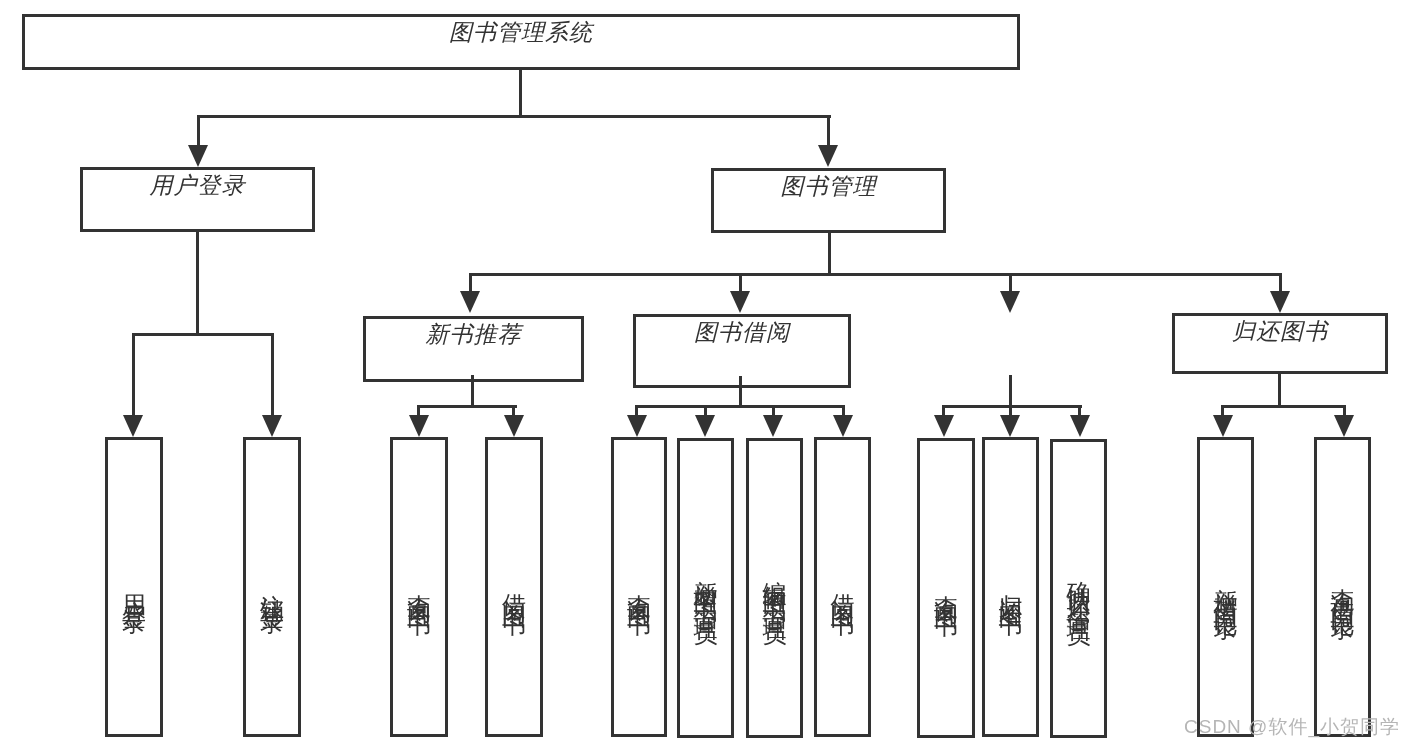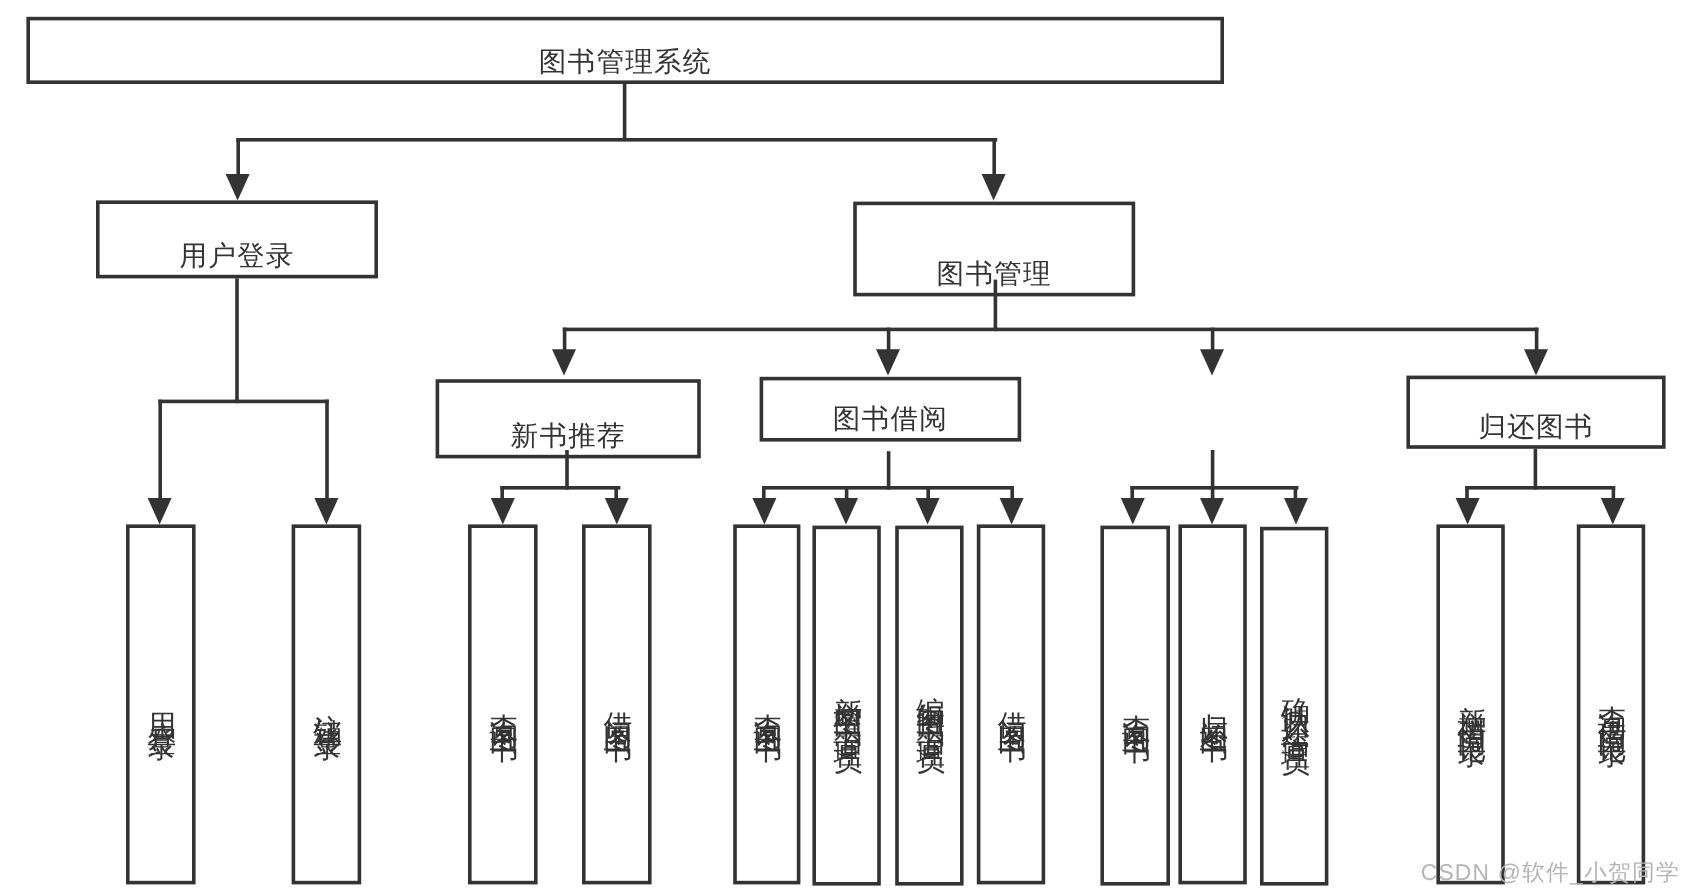--- a/index.html
+++ b/index.html
@@ -17,11 +17,12 @@
     border: 3px solid #333333;
     background: #ffffff;
     display: flex;
-    align-items: flex-end;
+    align-items: flex-start;
     justify-content: center;
     font-size: 23px;
     color: #333333;
     letter-spacing: 1px;
+    font-style: italic;
   }
   .vbox {
     position: absolute;

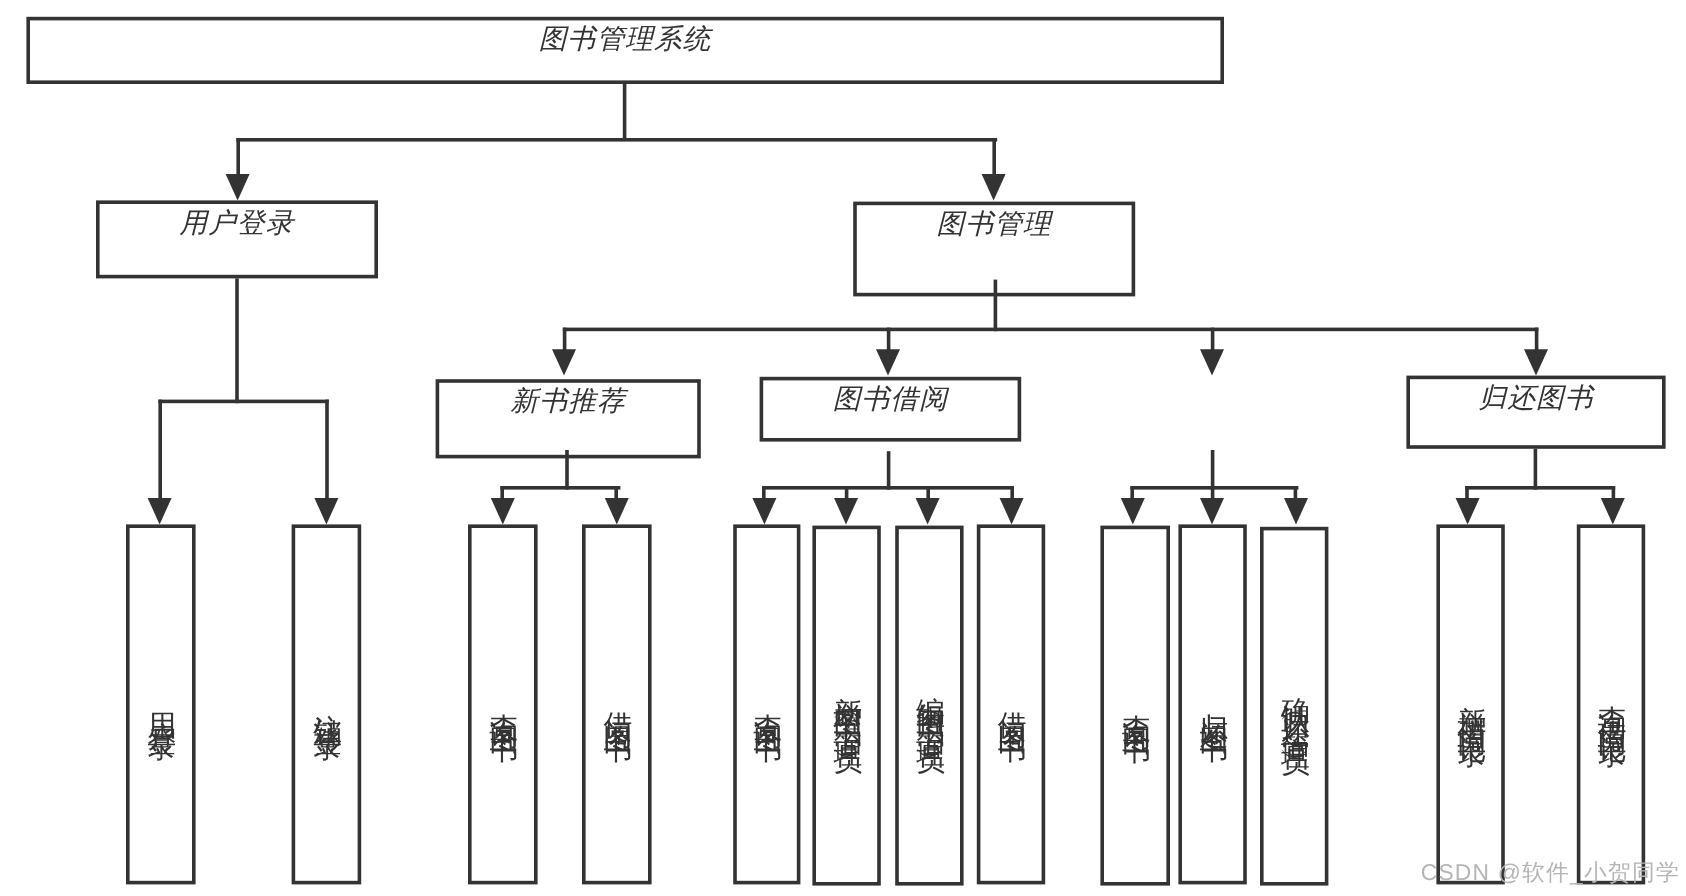--- a/index.html
+++ b/index.html
@@ -79,7 +79,7 @@
   <div class="hbox" style="left:80px; top:167px; width:235px; height:65px">
     <span>用户登录</span>
   </div>
-  <div class="hbox" style="left:711px; top:168px; width:235px; height:79px">
+  <div class="hbox" style="left:711px; top:168px; width:235px; height:65px">
     <span>图书管理</span>
   </div>
 

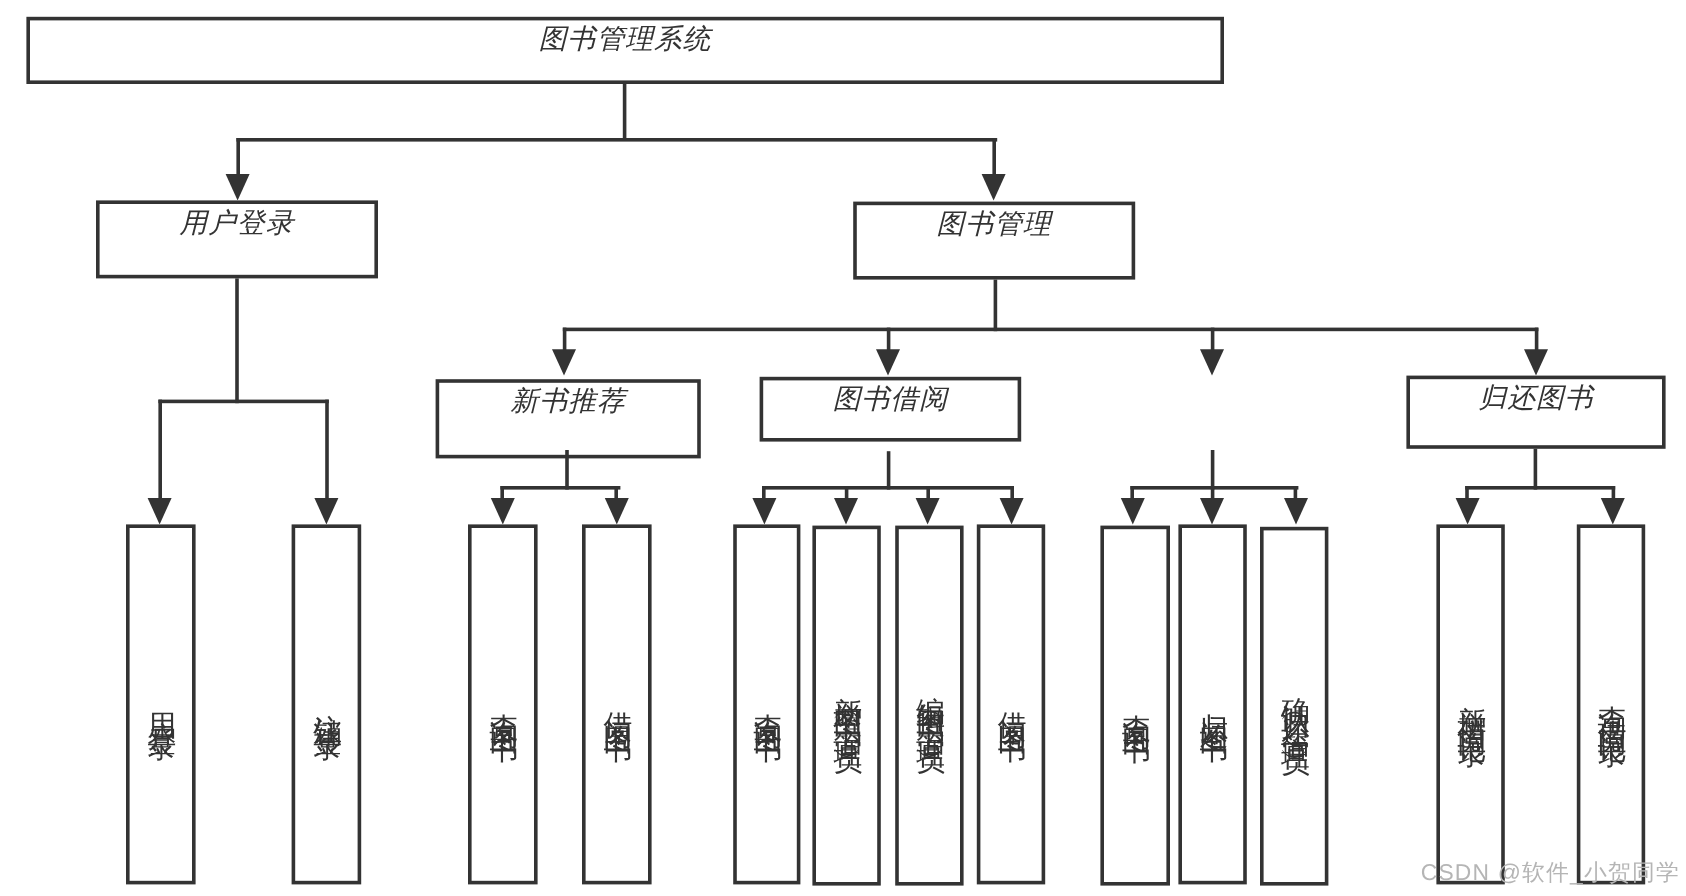--- a/index.html
+++ b/index.html
@@ -104,7 +104,7 @@
   <div class="hbox" style="left:363px; top:316px; width:221px; height:66px">
     <span>新书推荐</span>
   </div>
-  <div class="hbox" style="left:633px; top:314px; width:218px; height:54px">
+  <div class="hbox" style="left:633px; top:314px; width:218px; height:74px">
     <span>图书借阅</span>
   </div>
   <div class="hbox" style="left:1172px; top:313px; width:216px; height:61px">

